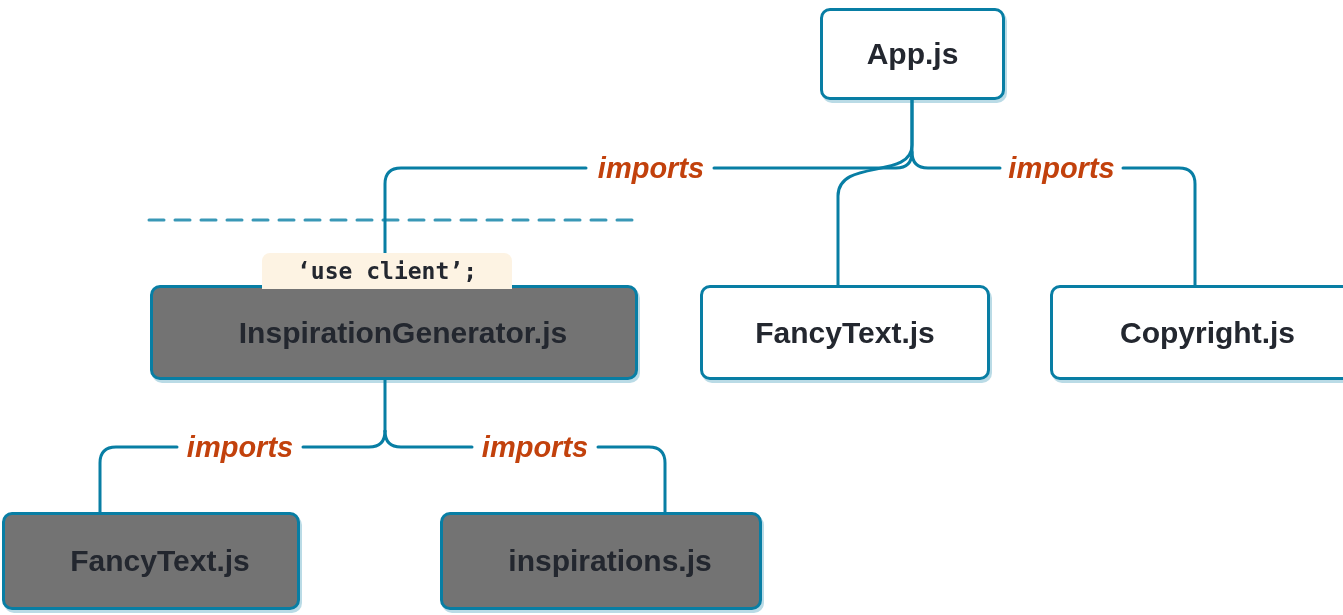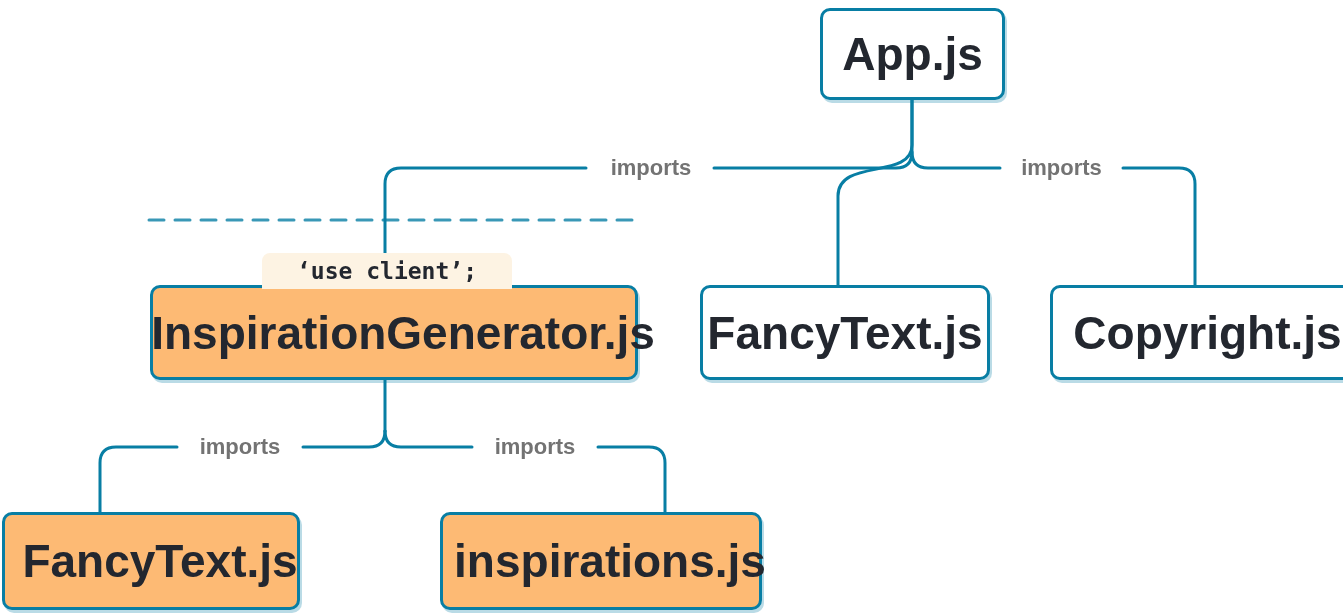--- a/index.html
+++ b/index.html
@@ -29,7 +29,7 @@
     border-radius: 10px;
     box-shadow: 2px 3px 0 rgba(8,126,164,0.28);
     color: #23272f;
-    font-size: 46px;
+    font-size: 30px;
     font-weight: 600;
     box-sizing: border-box;
     white-space: nowrap;

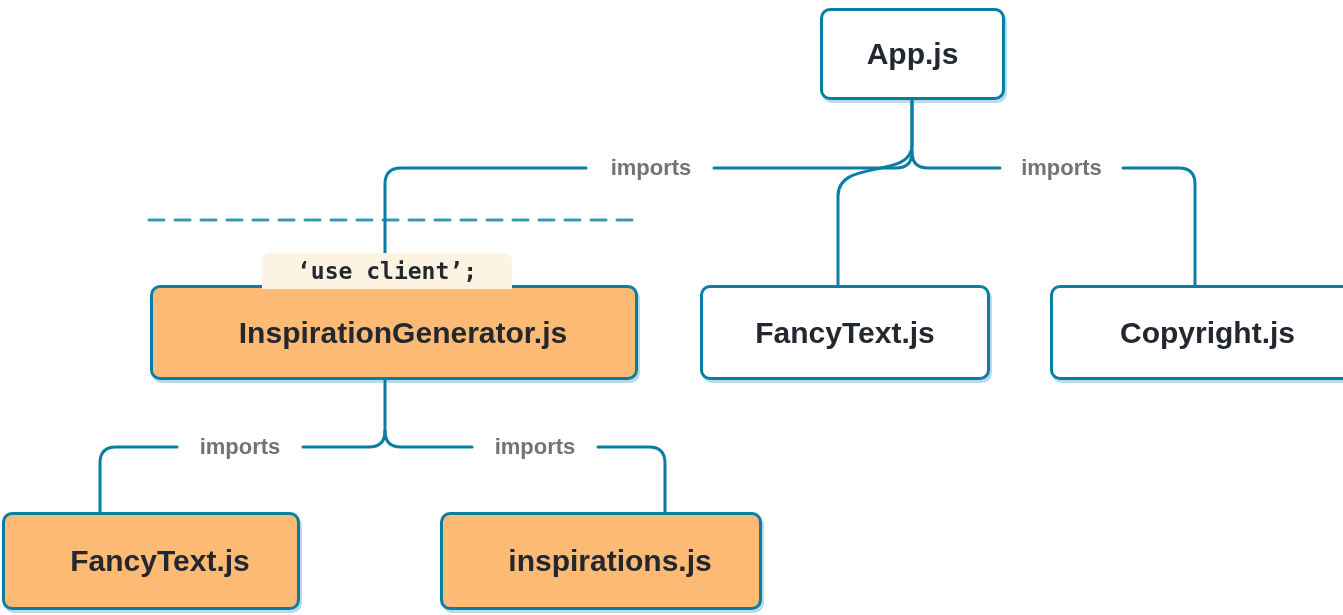--- a/index.html
+++ b/index.html
@@ -57,10 +57,11 @@
     display: flex;
     align-items: center;
     justify-content: center;
-    color: #737373;
-    font-size: 22px;
+    color: #c2410c;
+    font-size: 29px;
     font-weight: bold;
     white-space: nowrap;
+    font-style: italic;
   }
 </style>
 </head>

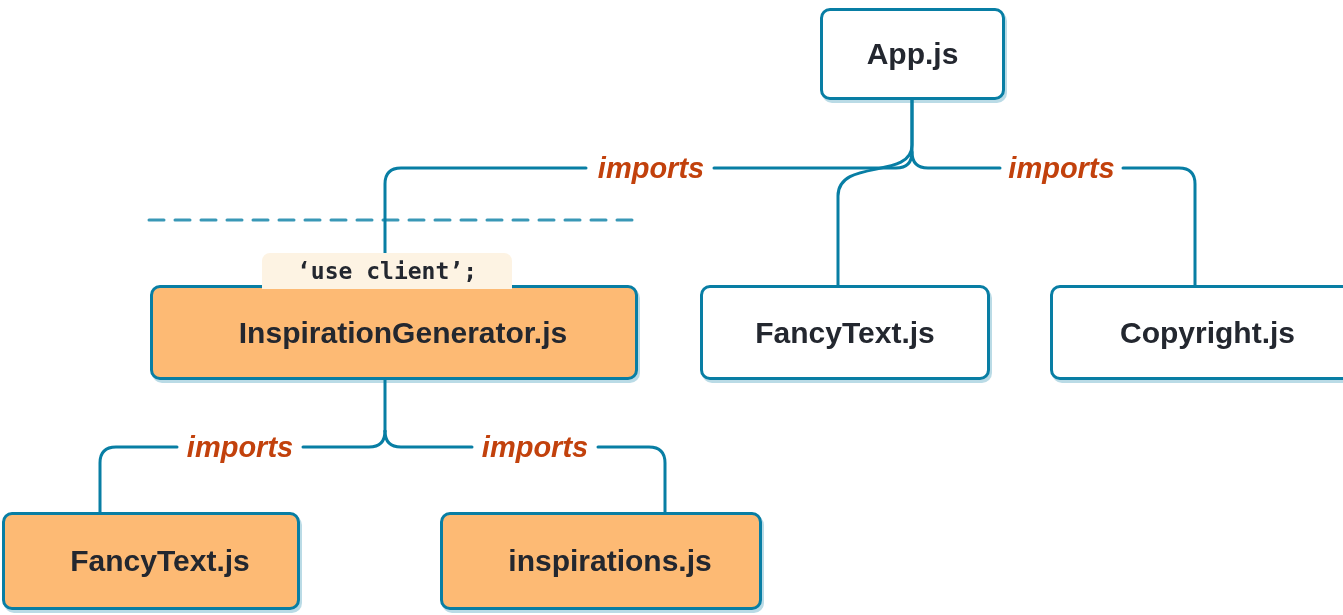--- a/index.html
+++ b/index.html
@@ -35,7 +35,7 @@
     white-space: nowrap;
   }
   .node.server { background: #ffffff; }
-  .node.client { background: #fdba74; padding-left: 18px; }
+  .node.client { background: #737373; padding-left: 18px; }
   .directive-tag {
     position: absolute;
     z-index: 3;

